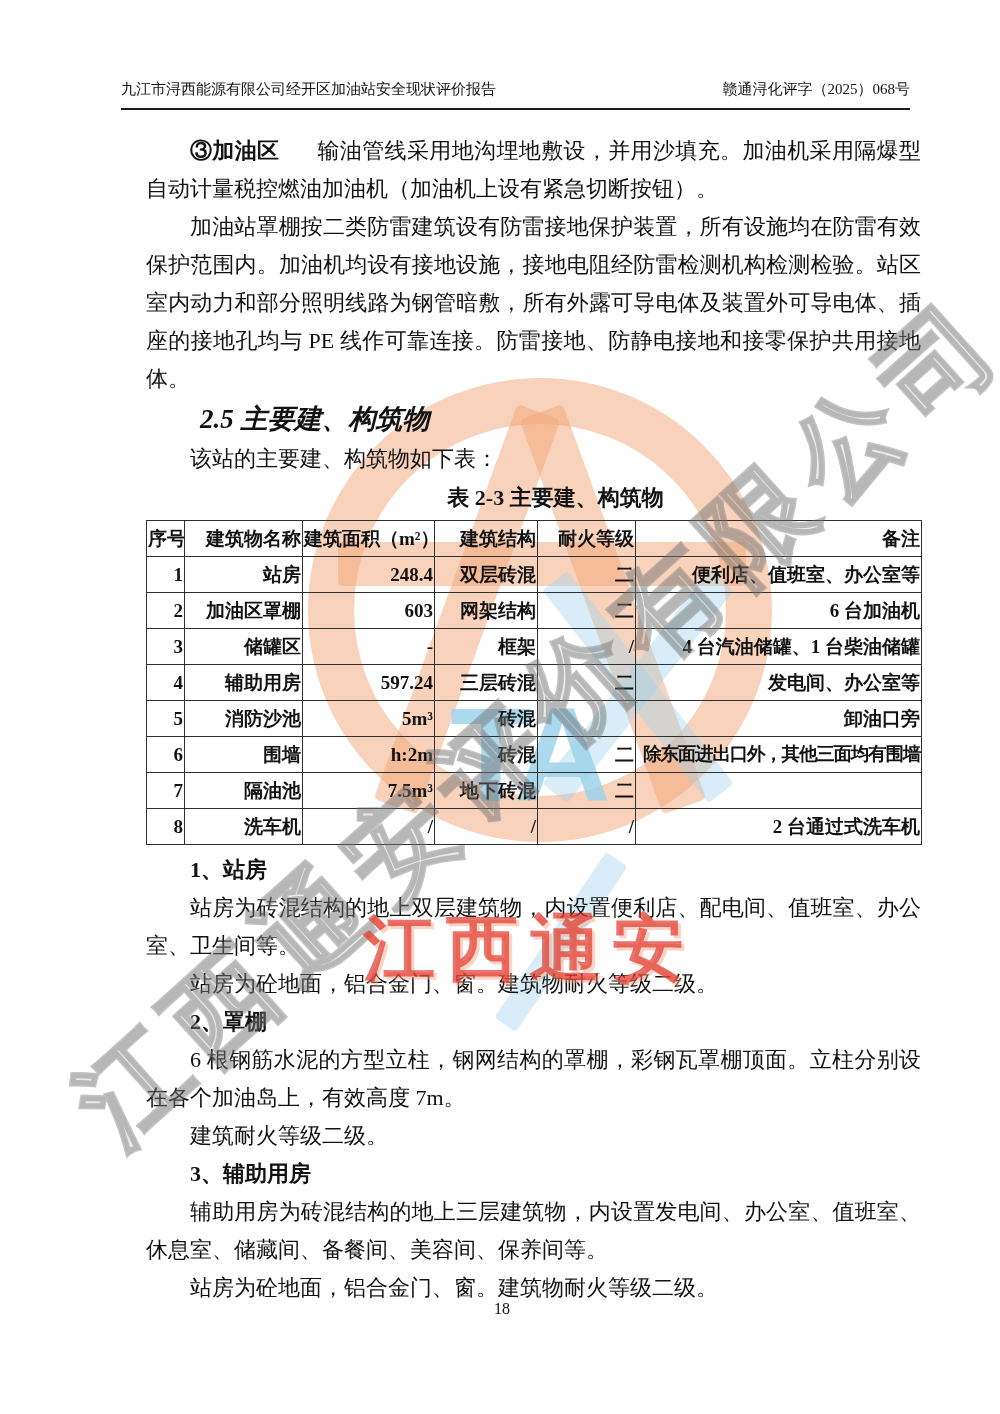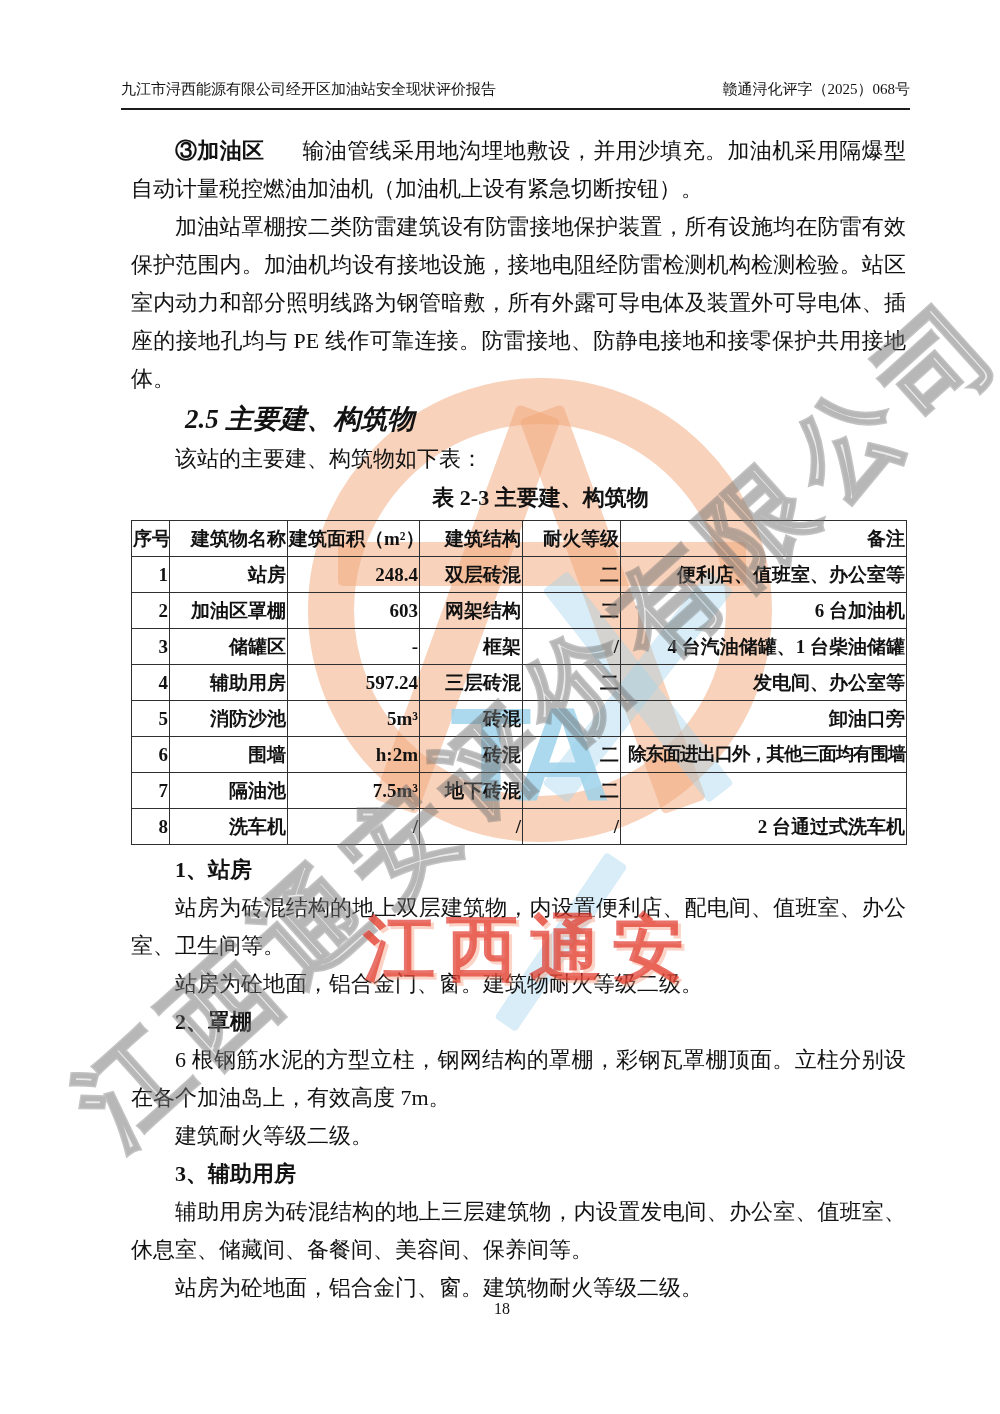--- a/index.html
+++ b/index.html
@@ -17,7 +17,7 @@
   .hdr-rule{position:absolute;top:108px;left:121px;right:90px;border-top:2px solid #1c1c1c;z-index:2;}
   
   .doc{
-    position:absolute;top:132px;left:131px;width:775px;z-index:2;
+    position:absolute;top:132px;left:146px;width:775px;z-index:2;
     font-size:22px;line-height:38px;text-align:justify;
   }
   .doc p{margin:0;text-indent:2em;}

